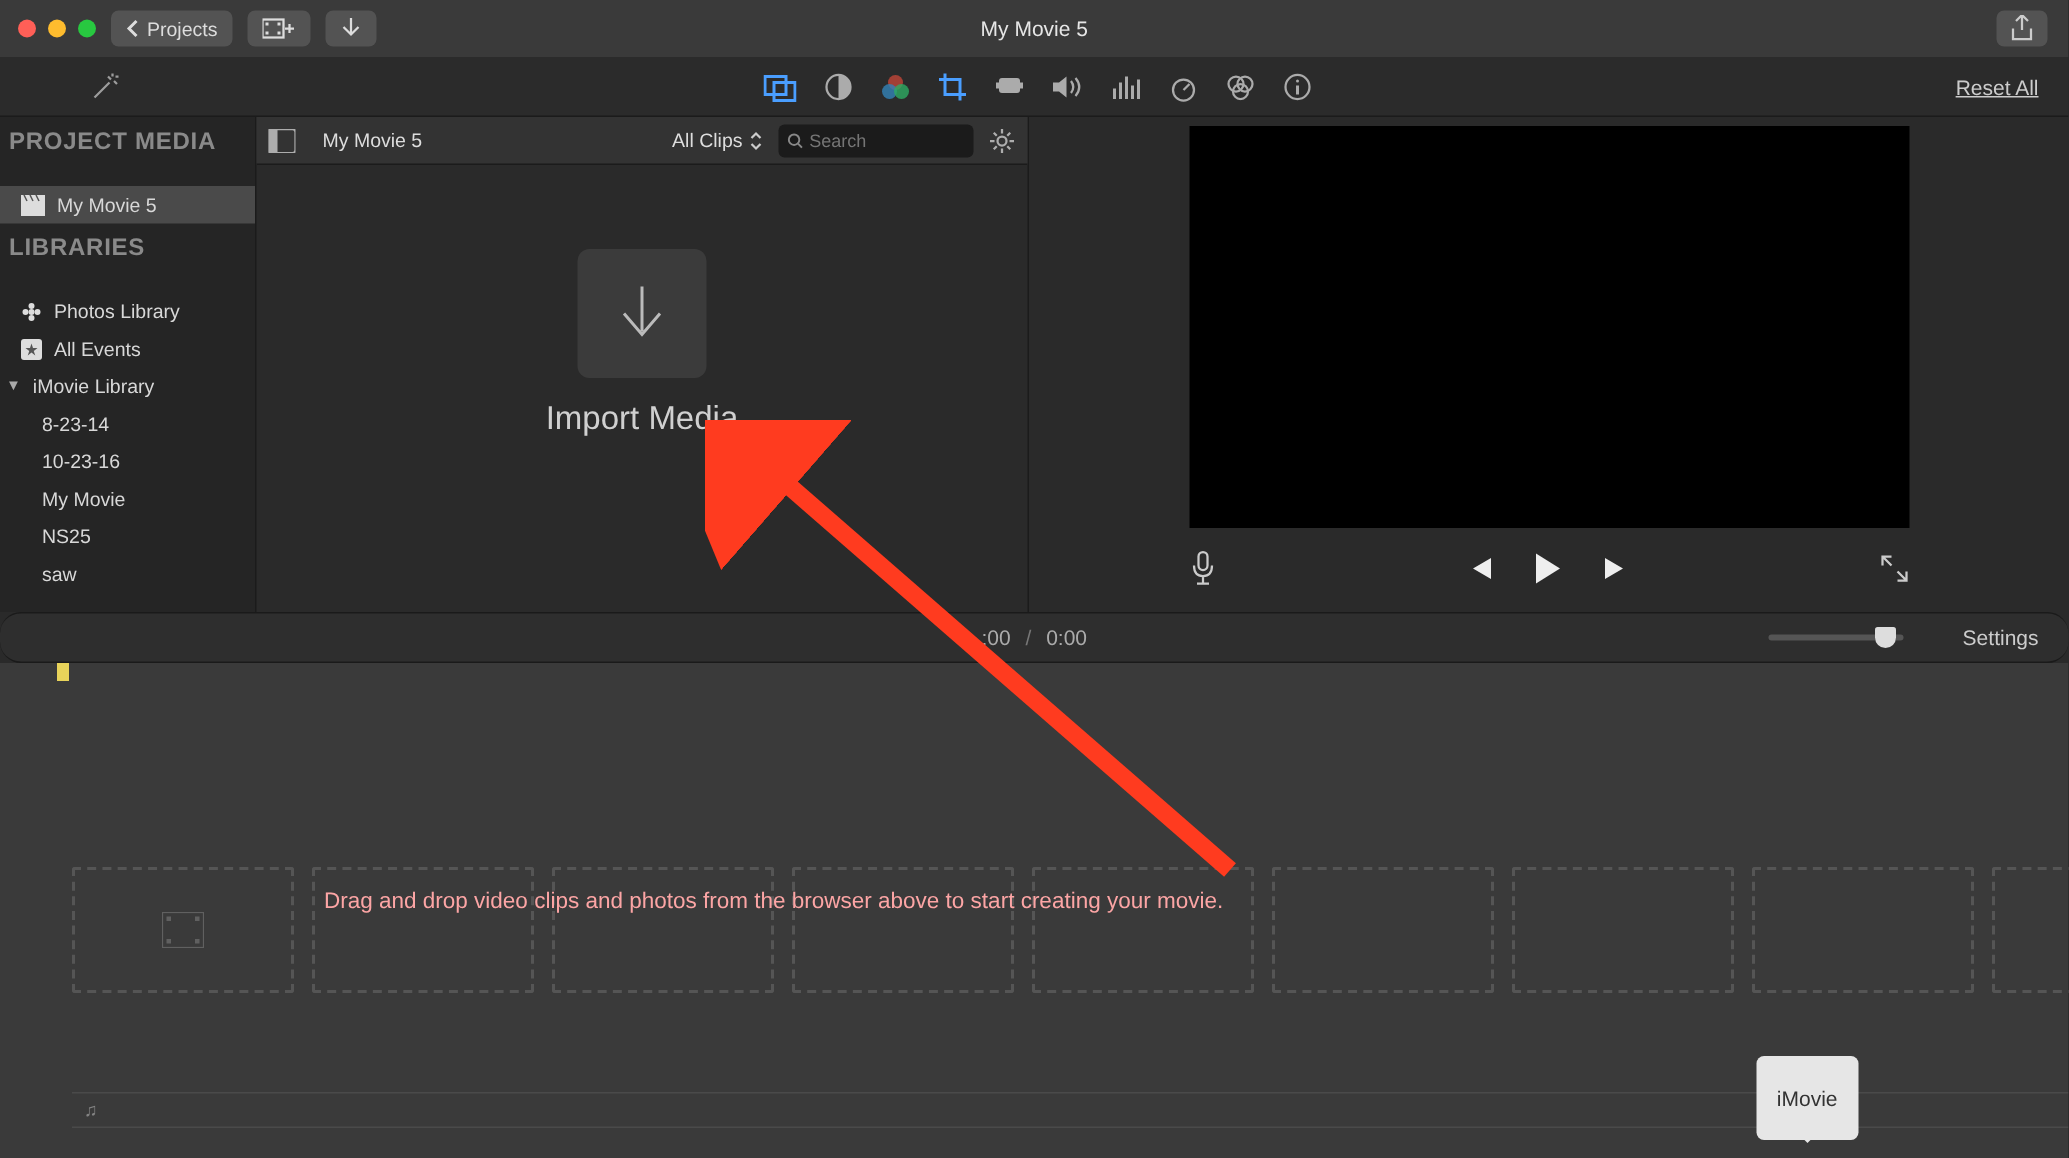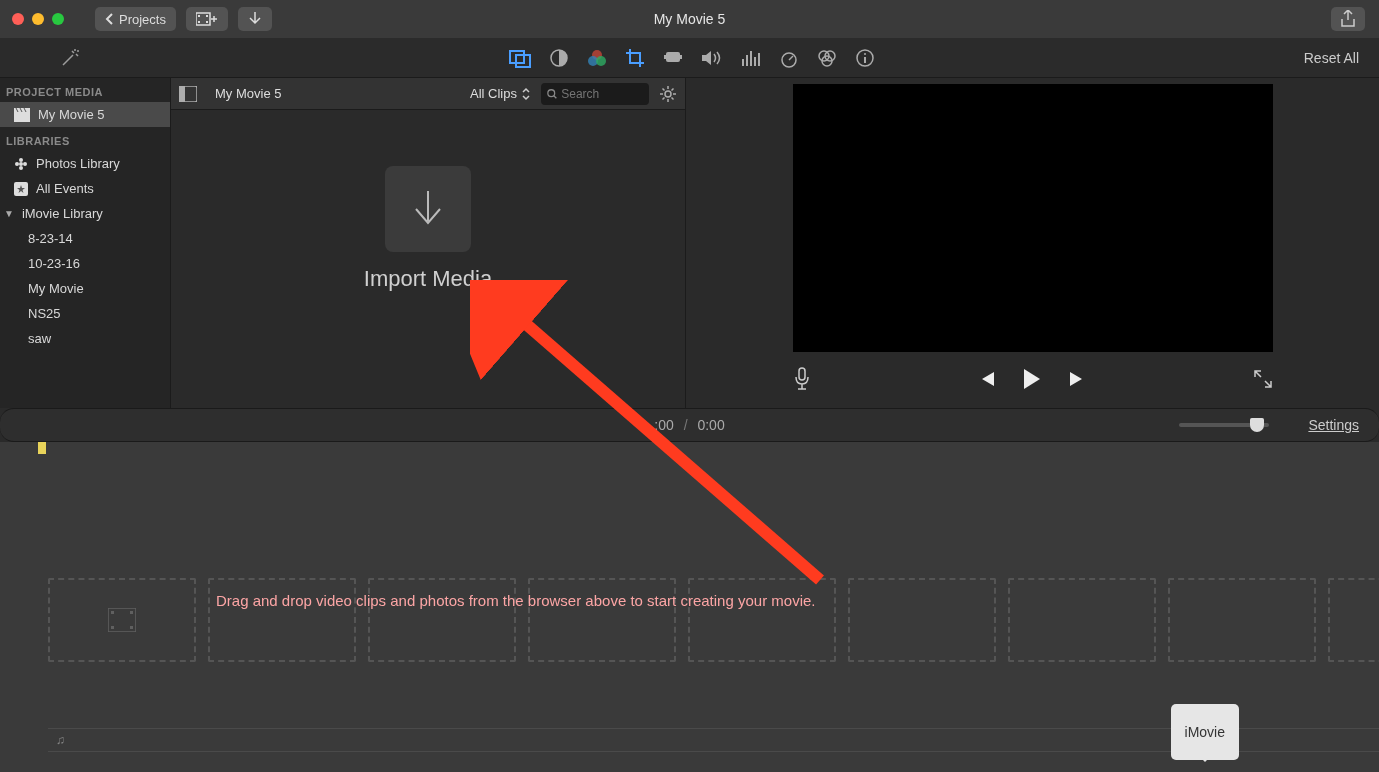--- a/index.html
+++ b/index.html
@@ -12,7 +12,7 @@
 .tl.red { background: #ff5f57; }
 .tl.yellow { background: #febc2e; }
 .tl.green { background: #28c840; }
-.tb-buttons { display: flex; gap: 10px; margin-left: 31px; }
+.tb-buttons { display: flex; gap: 10px; margin-left: 10px; }
 .tb-btn { background: #535353; border-radius: 5px; height: 24px; display: flex; align-items: center; padding: 0 10px; color: #ddd; font-size: 13px; gap: 4px; cursor: pointer; }
 .window-title { position: absolute; left: 50%; transform: translateX(-50%); color: #e6e6e6; font-size: 14px; }
 .share-btn { position: absolute; right: 14px; background: #535353; border-radius: 5px; width: 34px; height: 24px; display: flex; align-items: center; justify-content: center; cursor: pointer; }

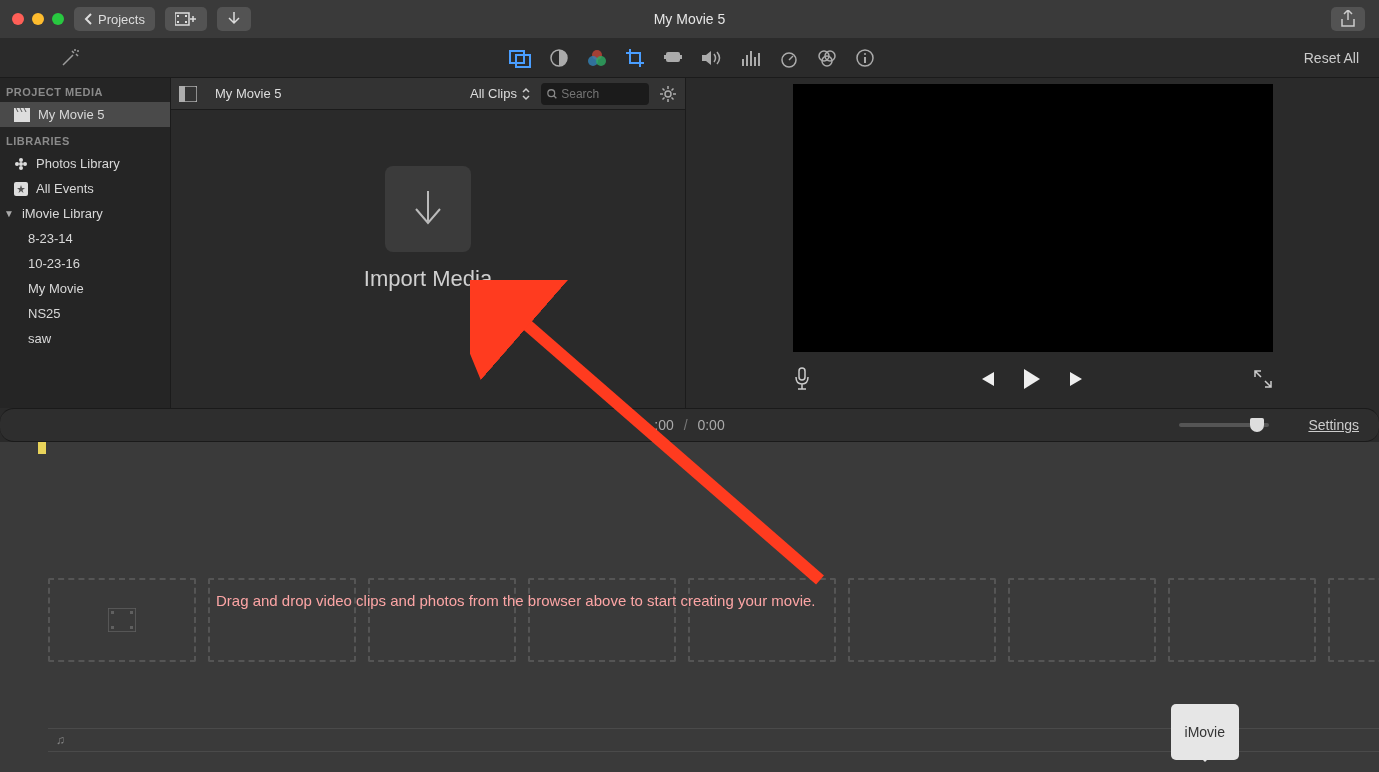--- a/index.html
+++ b/index.html
@@ -27,7 +27,7 @@
 .adjust-icons { display: flex; gap: 18px; align-items: center; }
 .adj-icon { opacity: 0.8; cursor: pointer; }
 .adj-icon.active { opacity: 1; }
-.reset-all { color: #ccc; font-size: 14px; cursor: pointer; }
+.reset-all { color: #ccc; font-size: 14px; cursor: pointer; text-decoration: underline; }
 
 
 .main { display: flex; height: 330px; }

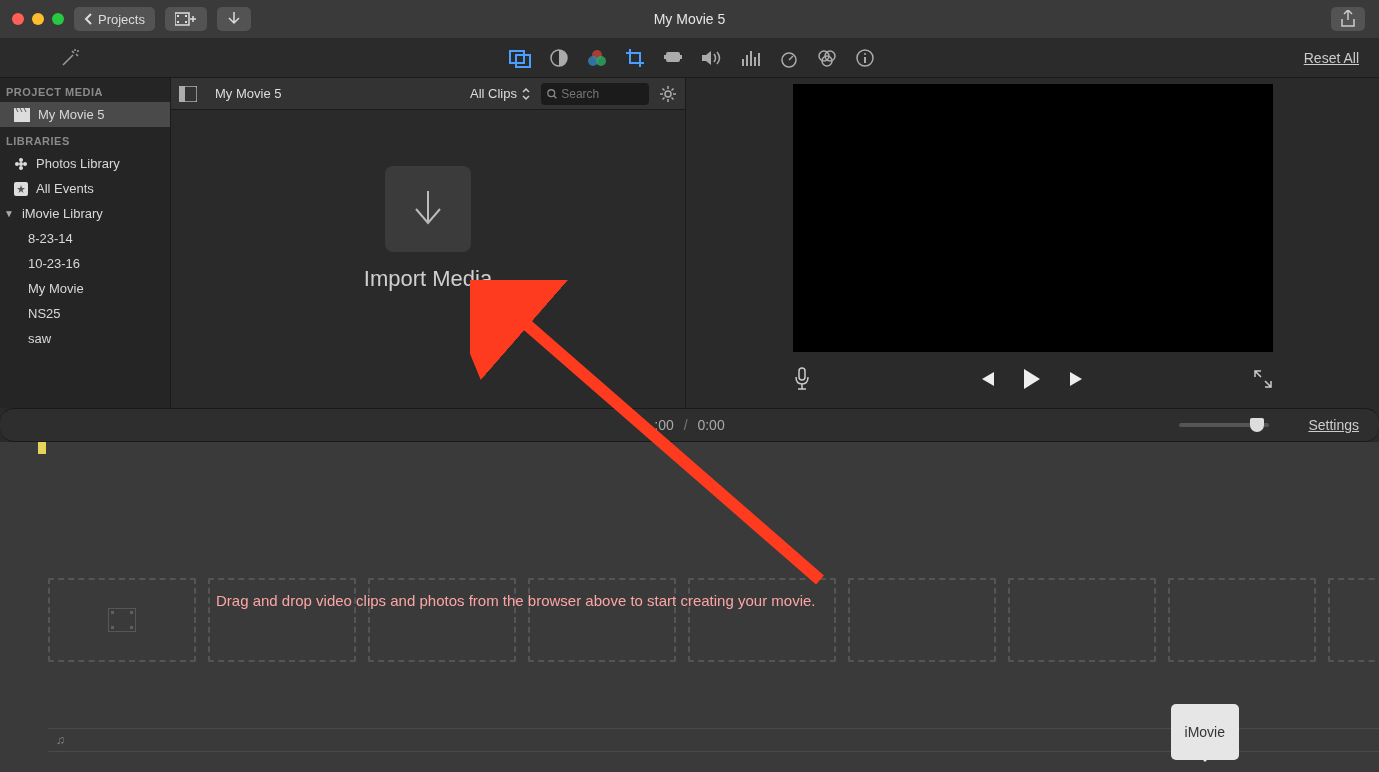--- a/index.html
+++ b/index.html
@@ -34,7 +34,7 @@
 
 
 .sidebar { width: 170px; background: #252525; overflow-y: auto; font-size: 13px; }
-.sb-section { padding: 8px 6px 4px 6px; color: #8a8a8a; font-weight: 600; font-size: 11px; letter-spacing: 0.5px; }
+.sb-section { padding: 8px 6px 20px 6px; color: #8a8a8a; font-weight: 600; font-size: 16px; letter-spacing: 0.5px; }
 .sb-item { padding: 5px 8px 5px 14px; display: flex; align-items: center; gap: 8px; color: #d8d8d8; cursor: pointer; }
 .sb-item.selected { background: #4a4a4a; }
 .sb-item.child { padding-left: 28px; }

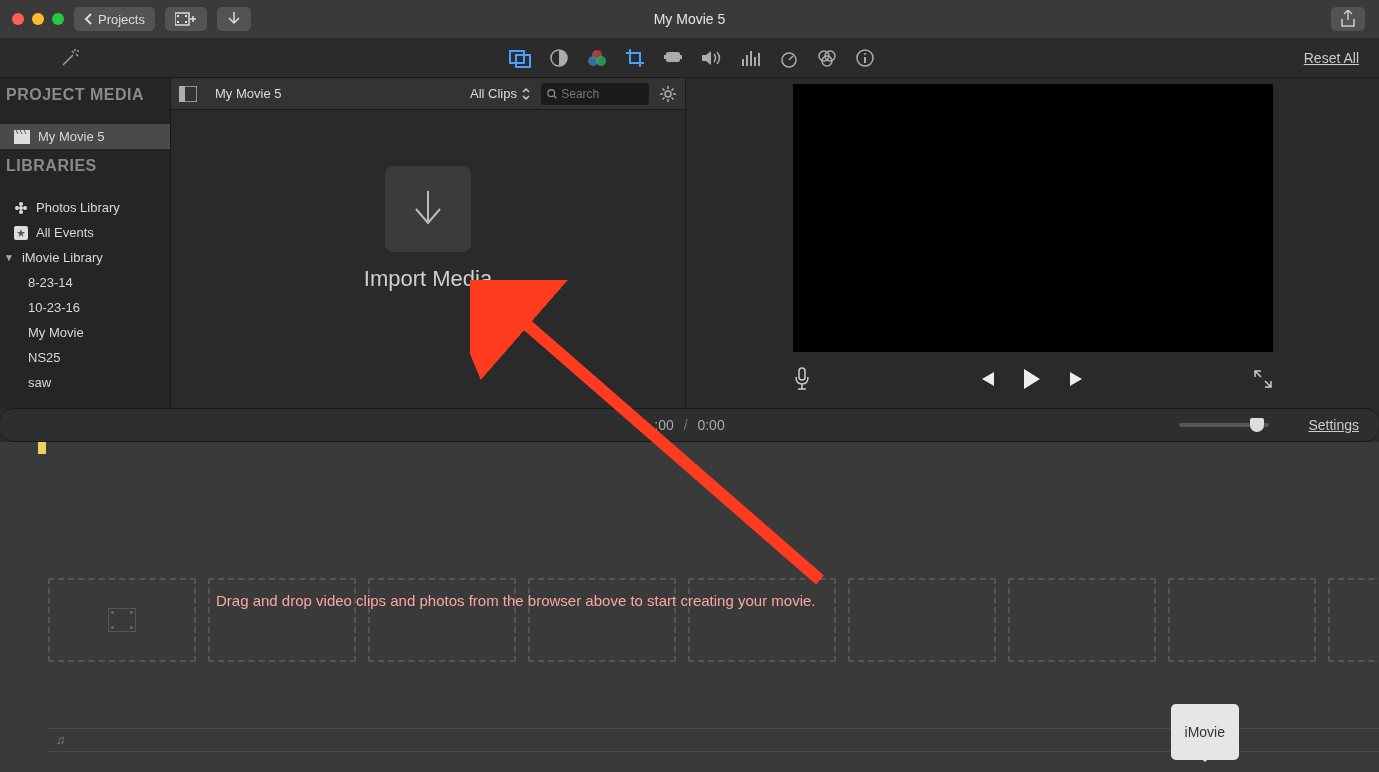--- a/index.html
+++ b/index.html
@@ -46,7 +46,7 @@
 .layout-toggle { cursor: pointer; opacity: 0.8; }
 .breadcrumb { color: #ddd; font-size: 13px; flex: 0 0 auto; margin-left: 8px; }
 .clips-filter { margin-left: auto; display: flex; align-items: center; gap: 4px; color: #ddd; font-size: 13px; cursor: pointer; }
-.search-box { background: #1b1b1b; border-radius: 4px; height: 22px; width: 108px; display: flex; align-items: center; padding: 0 6px; gap: 4px; }
+.search-box { background: #1b1b1b; border-radius: 4px; height: 22px; width: 130px; display: flex; align-items: center; padding: 0 6px; gap: 4px; }
 .search-box input { background: transparent; border: none; outline: none; color: #ccc; font-size: 12px; width: 100%; }
 .gear-btn { cursor: pointer; opacity: 0.8; }
 .browser-body { flex: 1; display: flex; flex-direction: column; align-items: center; justify-content: center; gap: 14px; }

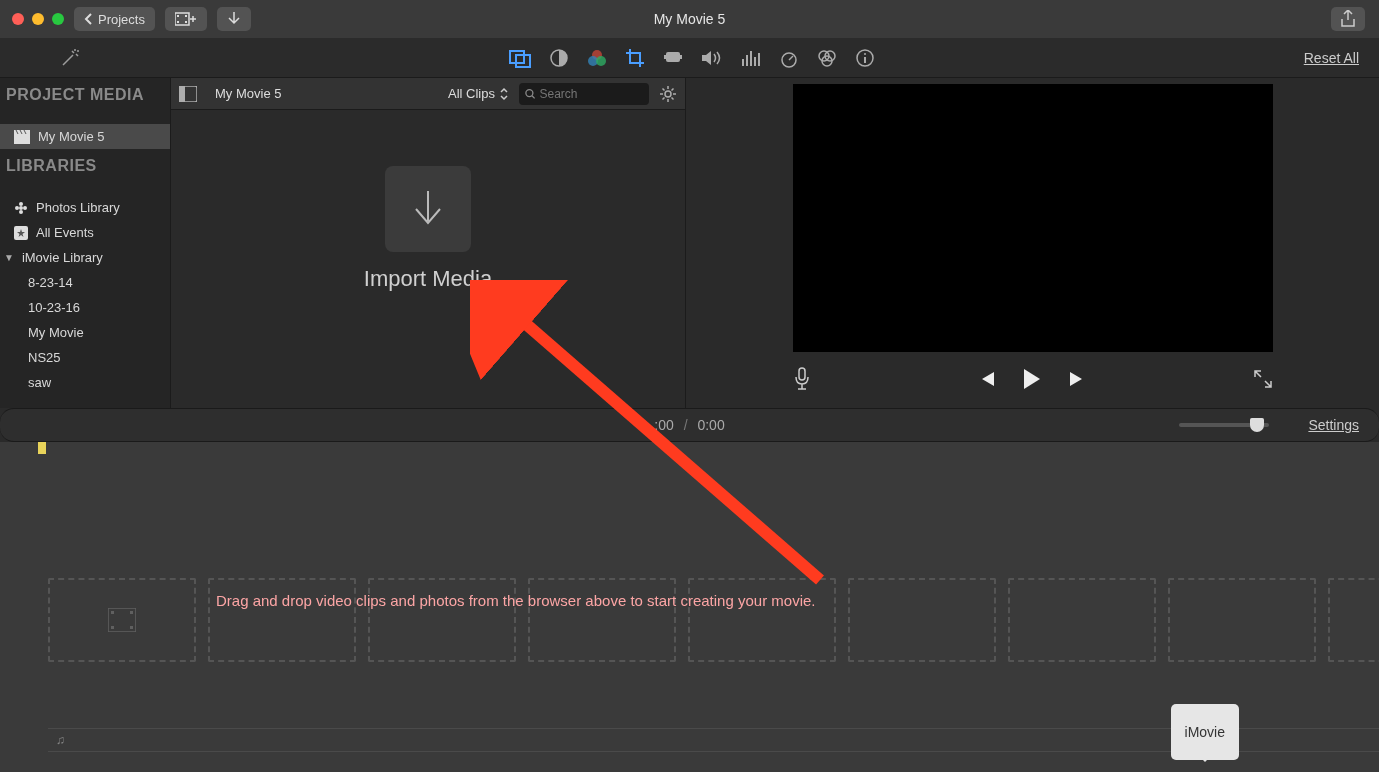--- a/index.html
+++ b/index.html
@@ -68,7 +68,7 @@
 .time-display .sep { margin: 0 6px; color: #777; }
 .zoom-slider { position: absolute; right: 110px; width: 90px; height: 4px; background: #555; border-radius: 2px; }
 .zoom-thumb { position: absolute; right: 12px; top: -5px; width: 14px; height: 14px; background: #ddd; border-radius: 2px 2px 8px 8px; transform: translateX(50%); }
-.settings-link { position: absolute; right: 20px; color: #ccc; font-size: 14px; cursor: pointer; text-decoration: underline; }
+.settings-link { position: absolute; right: 20px; color: #ccc; font-size: 14px; cursor: pointer; }
 
 
 .timeline { flex: 1; background: #3a3a3a; position: relative; height: 330px; padding-top: 16px; }

